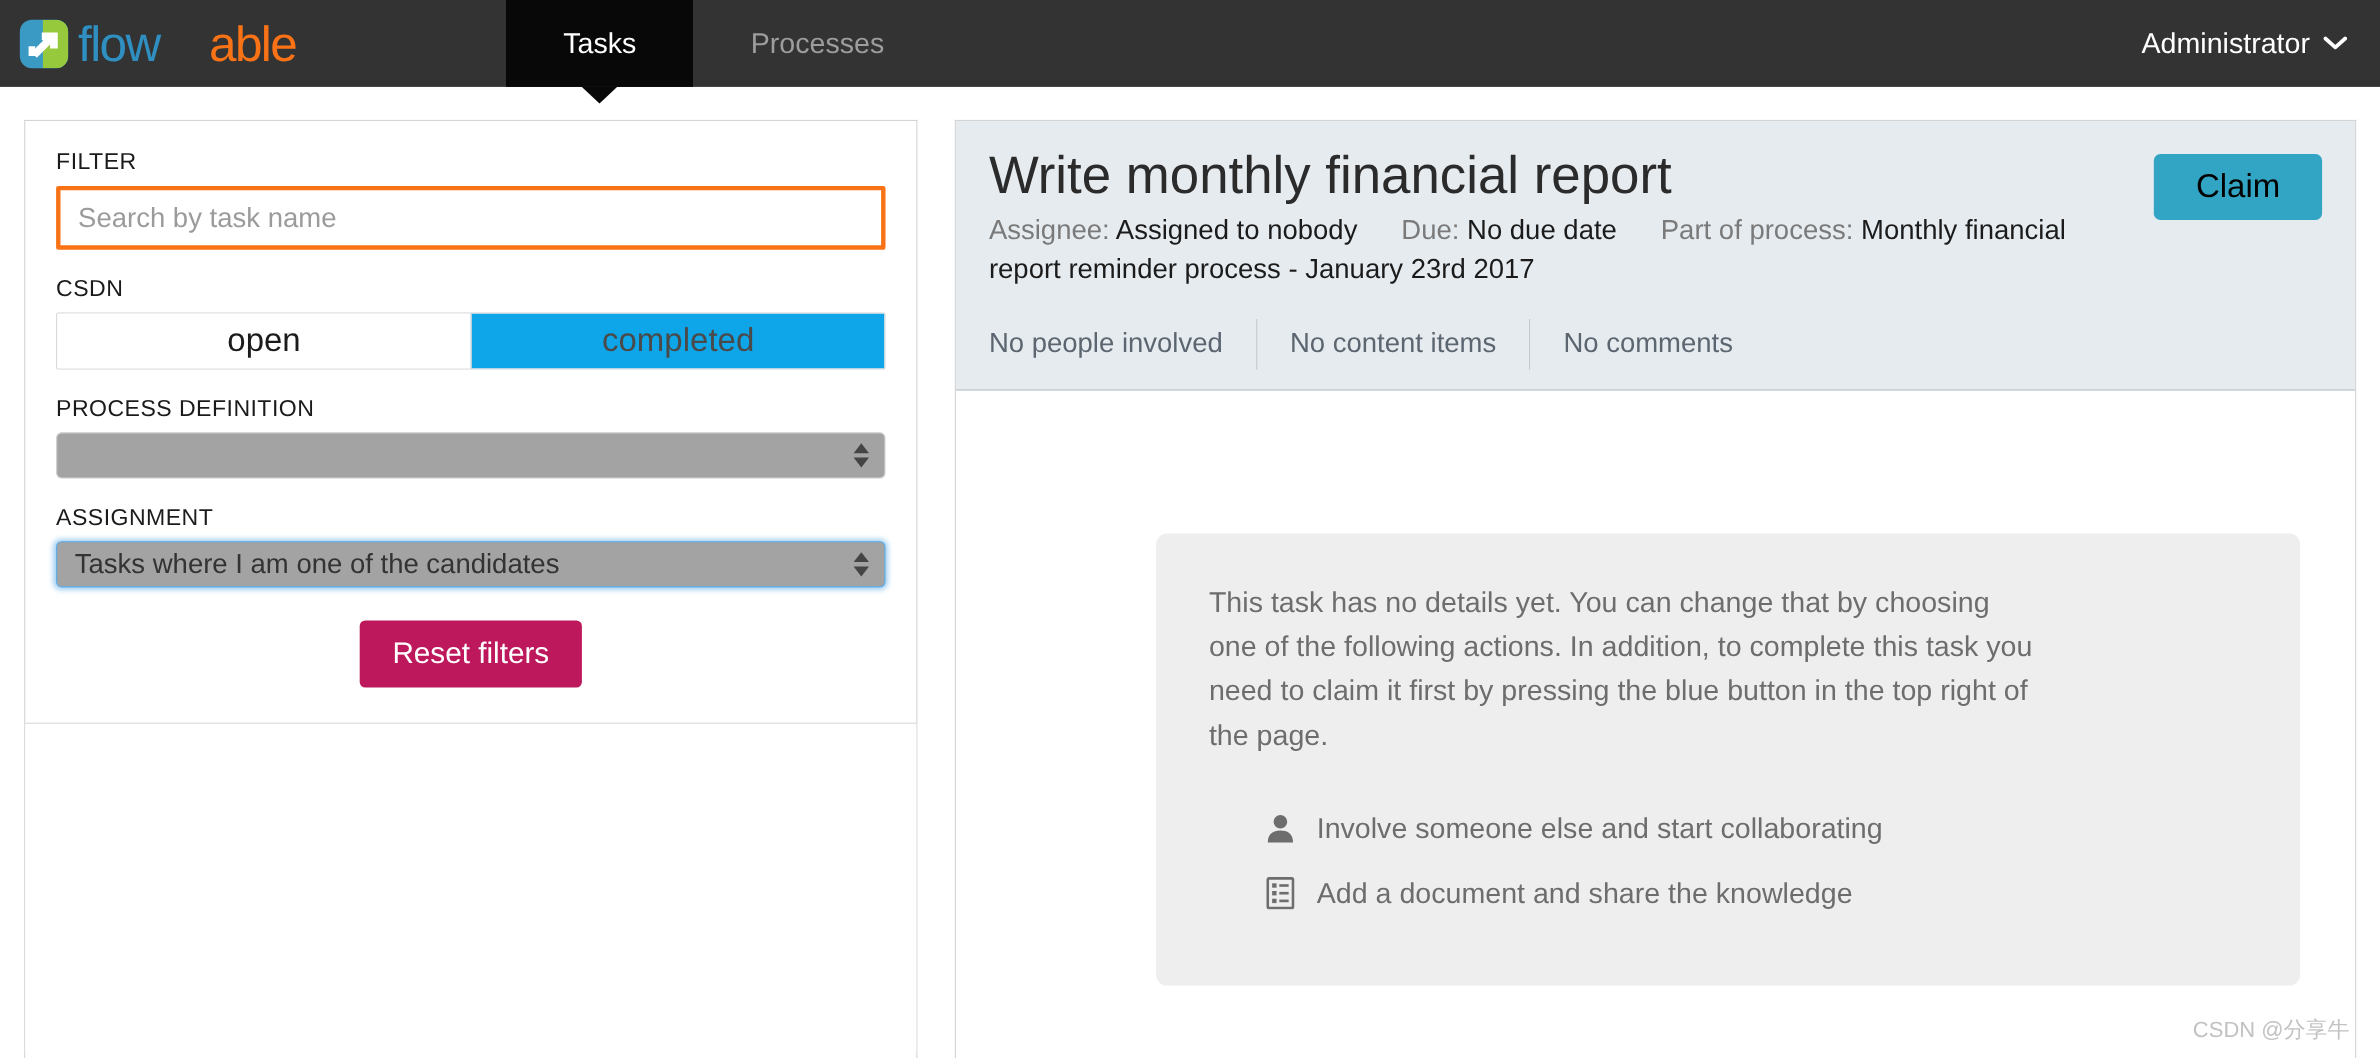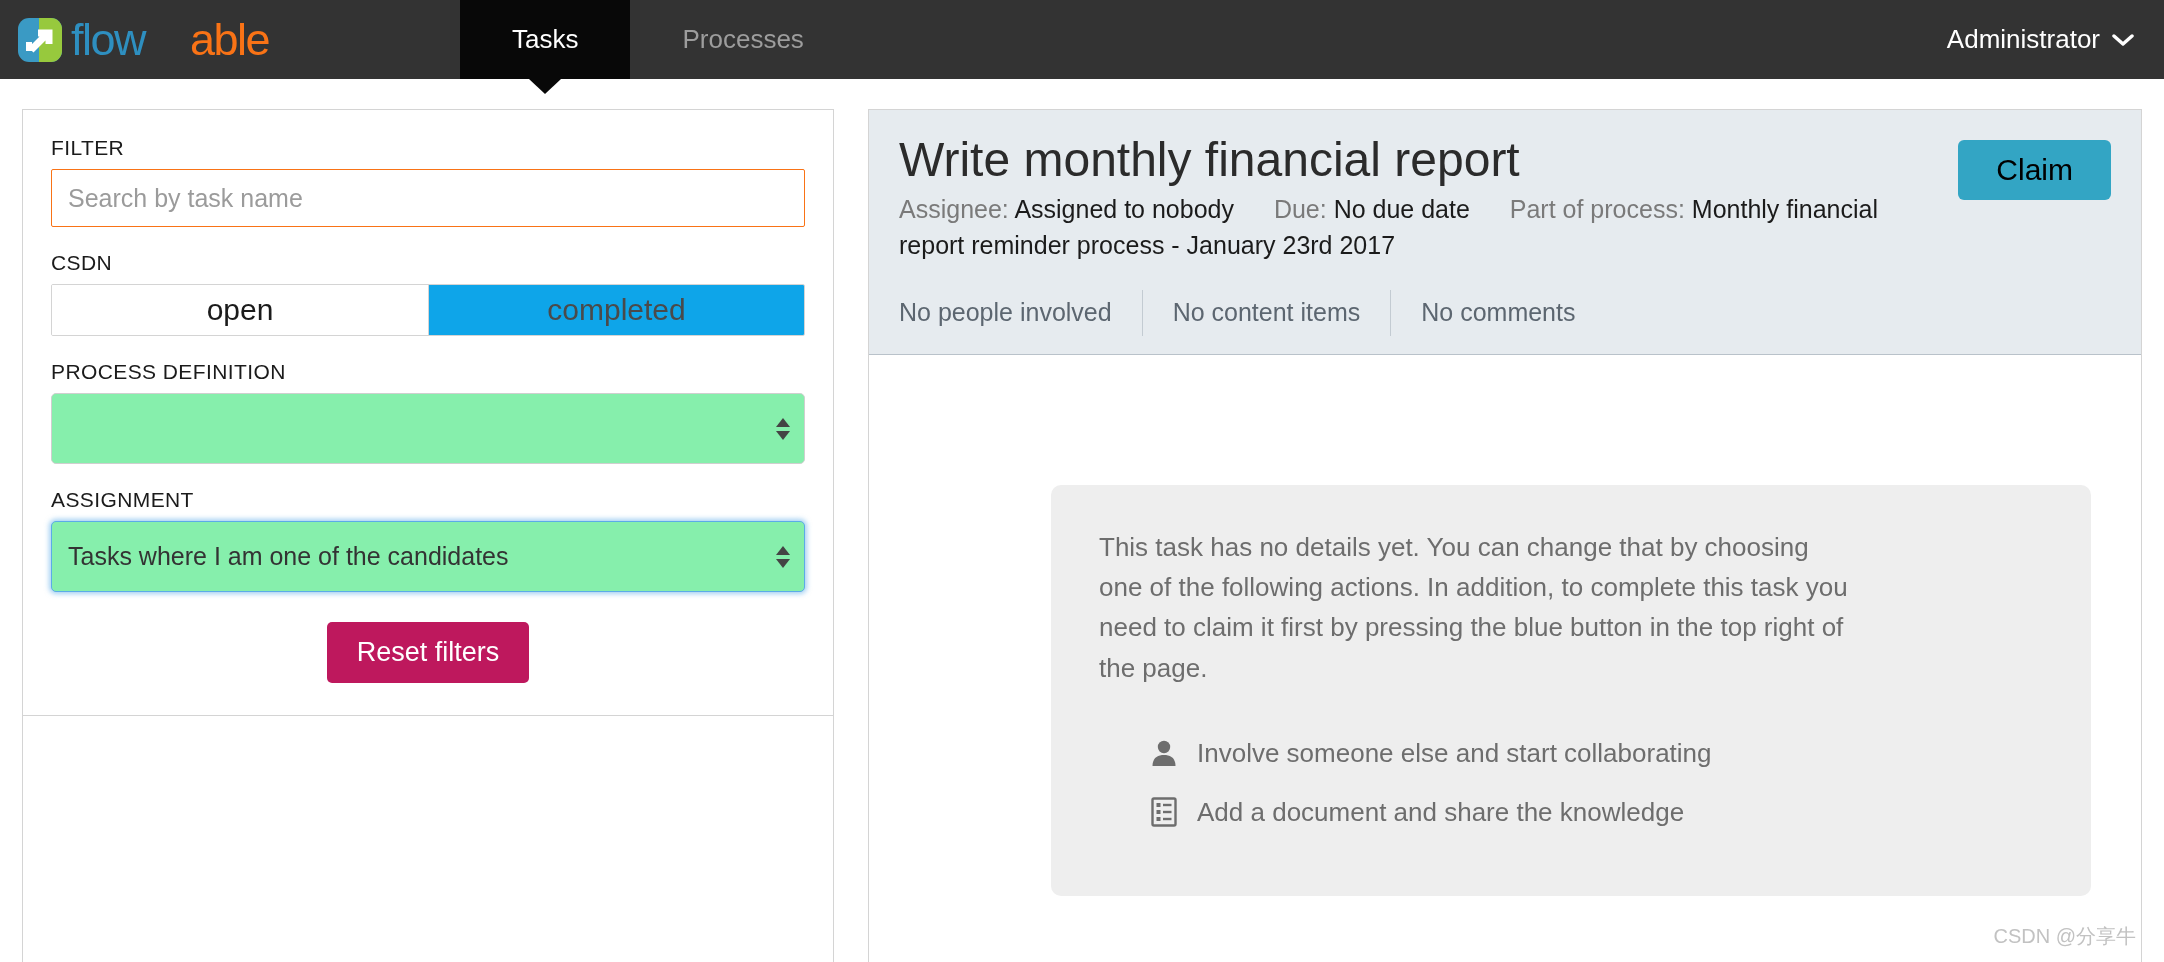--- a/index.html
+++ b/index.html
@@ -122,7 +122,7 @@
   .text-input {
     width: 100%;
     height: 58px;
-    border: 1px solid #f97316;
+    border: 4px solid #f97316;
     border-radius: 2px;
     padding: 0 16px;
     font-size: 25px;

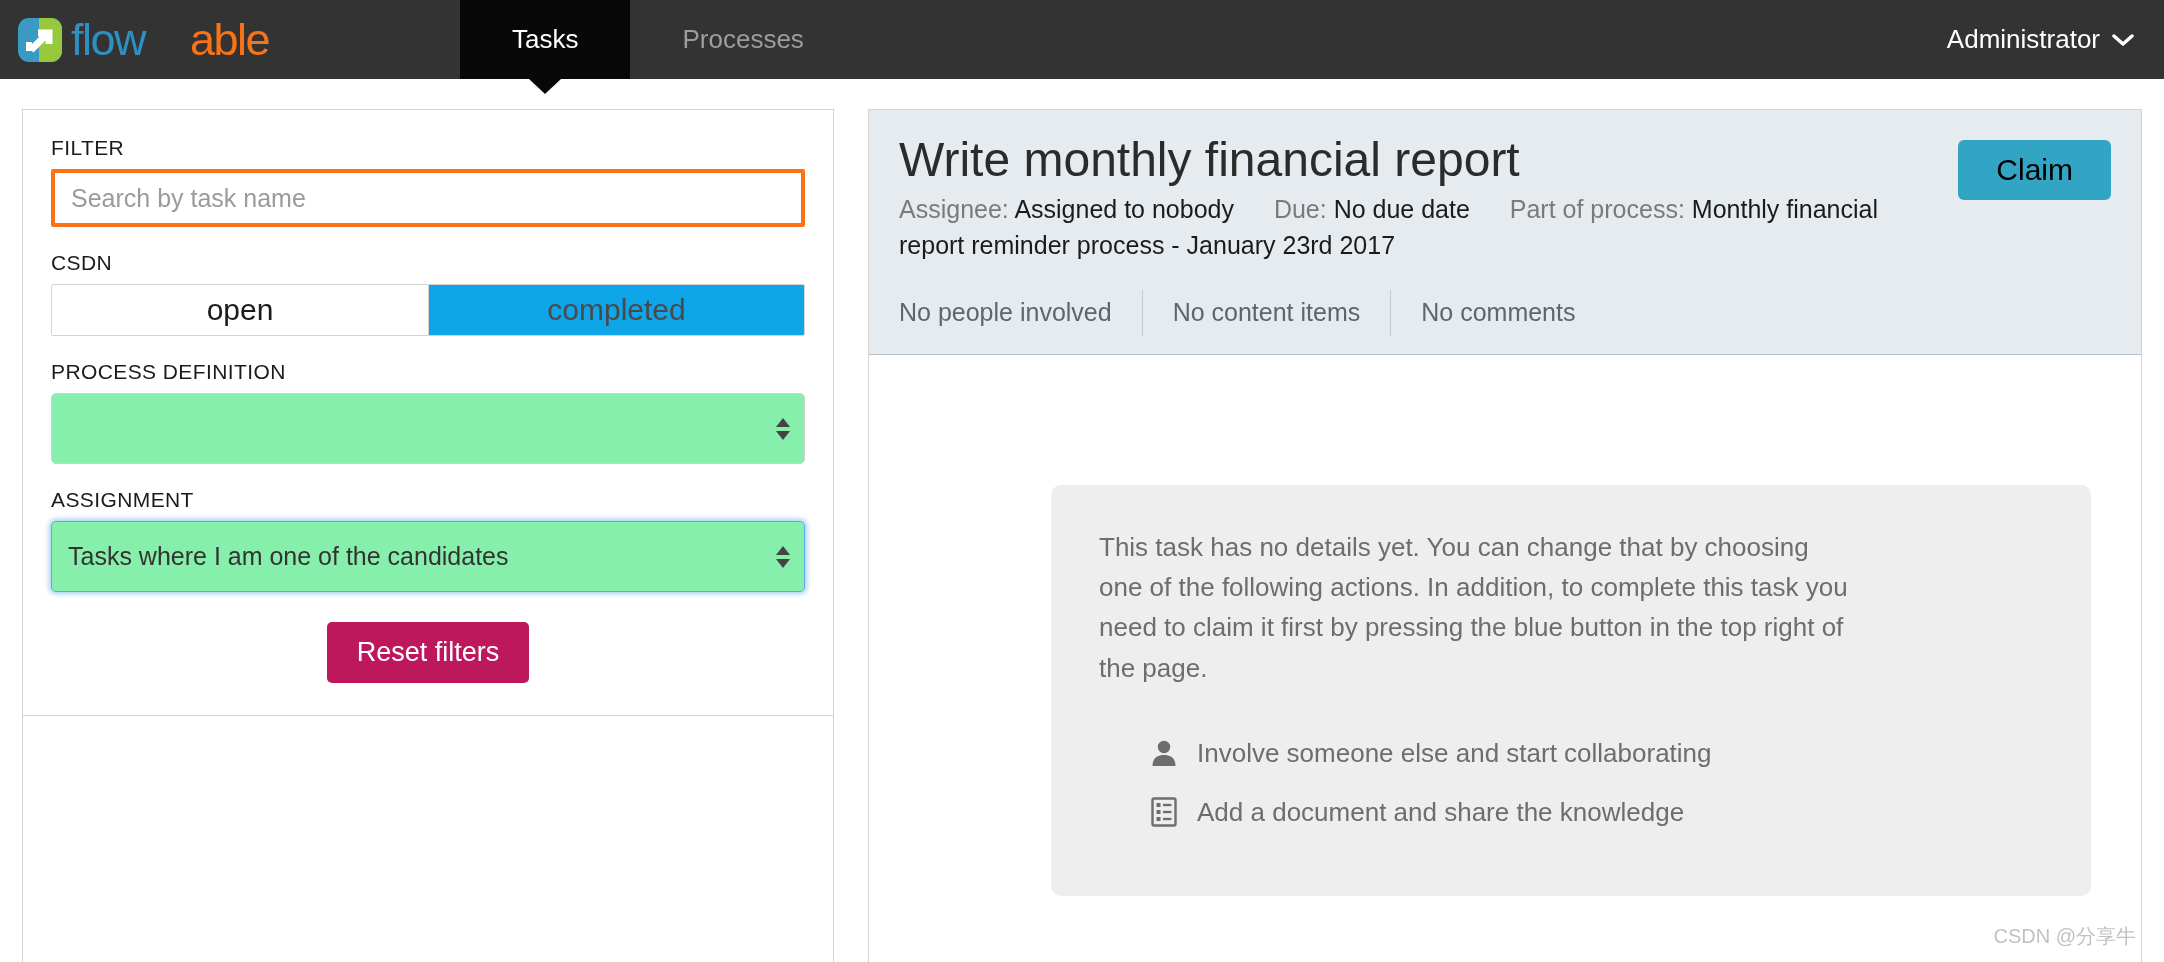--- a/index.html
+++ b/index.html
@@ -156,10 +156,10 @@
   .select-box {
     position: relative;
     width: 100%;
-    height: 71px;
+    height: 42px;
     border: 1px solid #cfcfcf;
     border-radius: 5px;
-    background: #86efac;
+    background: #a3a3a3;
     display: flex;
     align-items: center;
     padding: 0 44px 0 16px;

